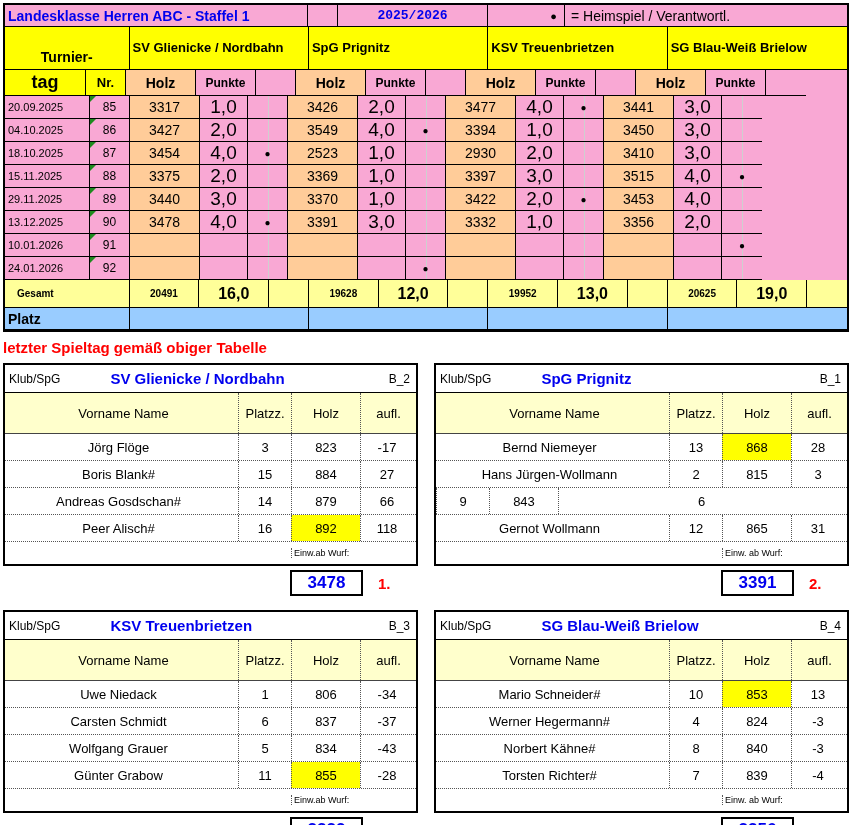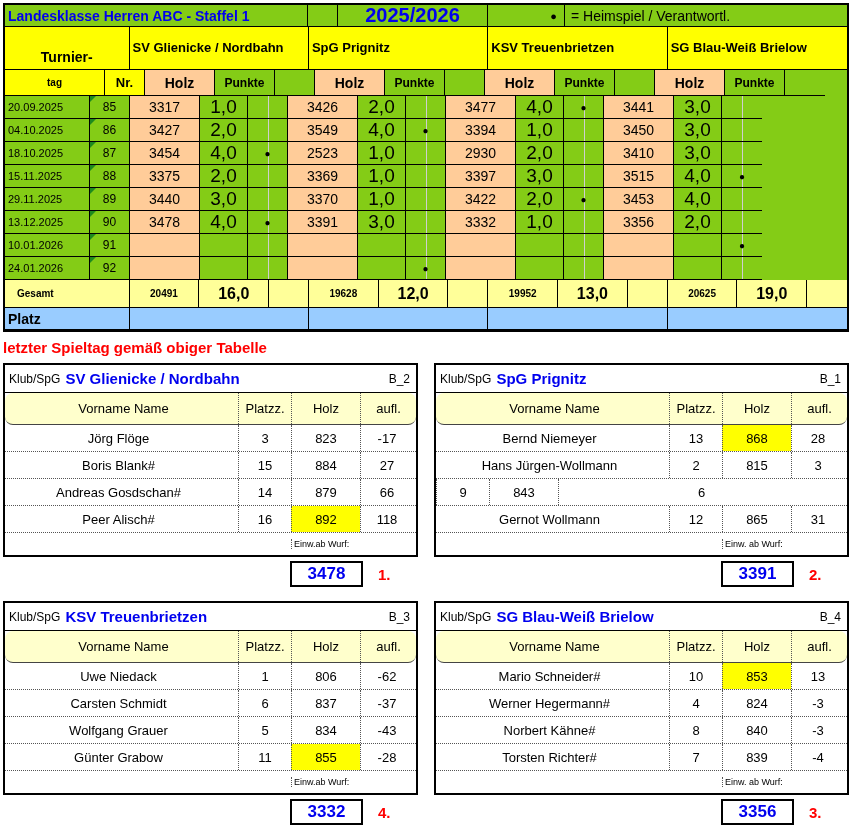--- a/index.html
+++ b/index.html
@@ -9,7 +9,7 @@
     color: #000; overflow: hidden;
   }
   
-  .mt { width: 846px; margin: 3px 0 0 3px; border: 2px solid #000; border-bottom-width: 3px; background: #84cc16; }
+  .mt { width: 846px; margin: 3px 0 0 3px; border: 2px solid #000; border-bottom-width: 3px; background: #f9a8d4; }
   .r { display: flex; }
   .c { border-right: 1px solid #000; border-bottom: 1px solid #000; display: flex; align-items: center; justify-content: center; overflow: hidden; white-space: nowrap; }
   .r .c:last-child { border-right: none; }

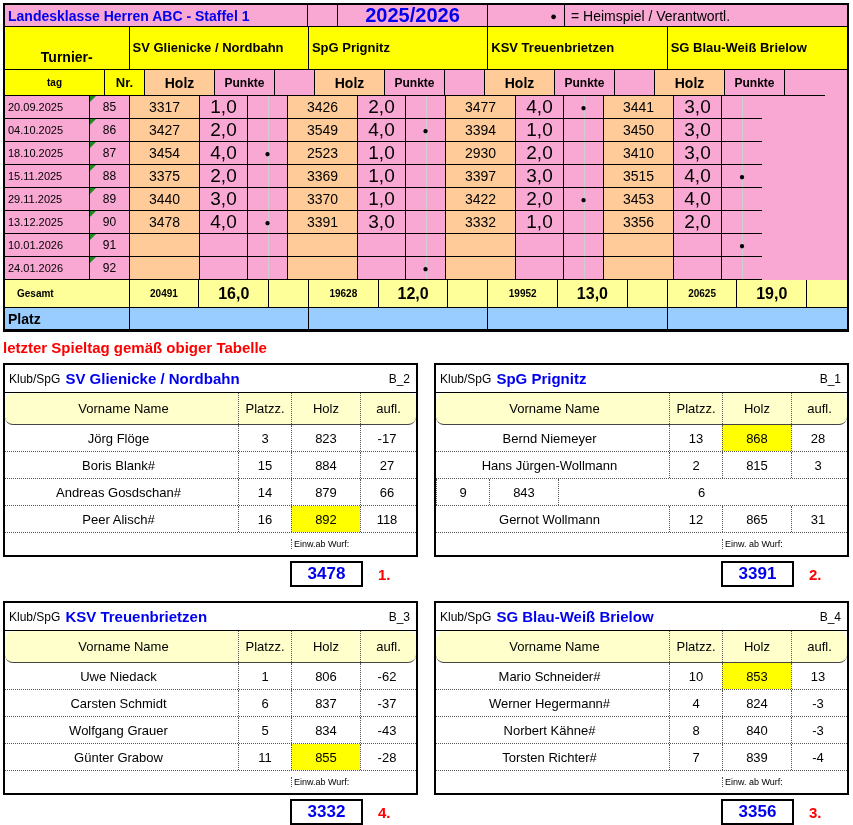--- a/index.html
+++ b/index.html
@@ -19,7 +19,7 @@
   .tr0 .c { height: 22px; }
   .t-title { width: 303px; justify-content: flex-start; padding-left: 3px; color: #0000EE; font-weight: bold; font-size: 14px; }
   .t-blank { width: 30px; }
-  .t-season { width: 150px; color: #0000EE; font-weight: bold; font-size: 20px; }
+  .t-season { width: 150px; color: #0000EE; font-weight: bold; font-size: 13px; font-family: Liberation Mono, monospace; }
   .t-dot { width: 77px; justify-content: flex-end; padding-right: 7px; font-size: 11px; }
   .t-legend { flex: 1; justify-content: flex-start; padding-left: 6px; font-size: 14px; }
 

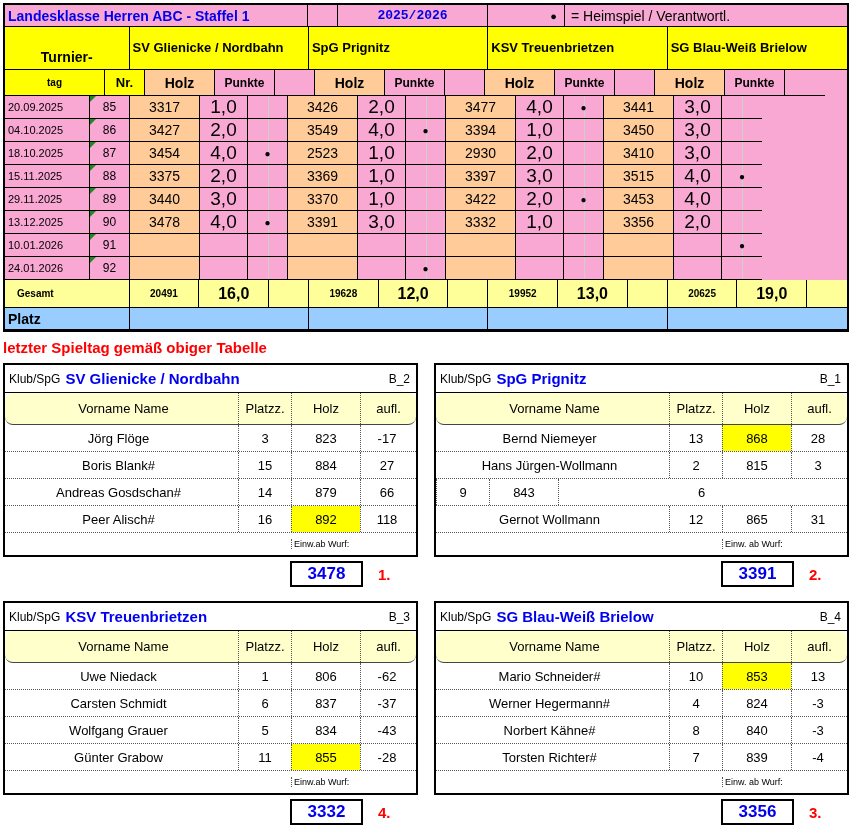--- a/index.html
+++ b/index.html
@@ -30,7 +30,7 @@
 
   
   .tr2 .c { height: 26px; font-weight: bold; }
-  .sh-tag { width: 100px; background: #FFFF00; font-size: 10px; }
+  .sh-tag { width: 81px; background: #FFFF00; font-size: 18px; }
   .sh-nr { width: 40px; background: #FFFF00; font-size: 13px; text-align: center; }
   .sh-holz { width: 70px; background: #FFCC99; font-size: 14px; }
   .sh-pkt { width: 60px; font-size: 12px; }

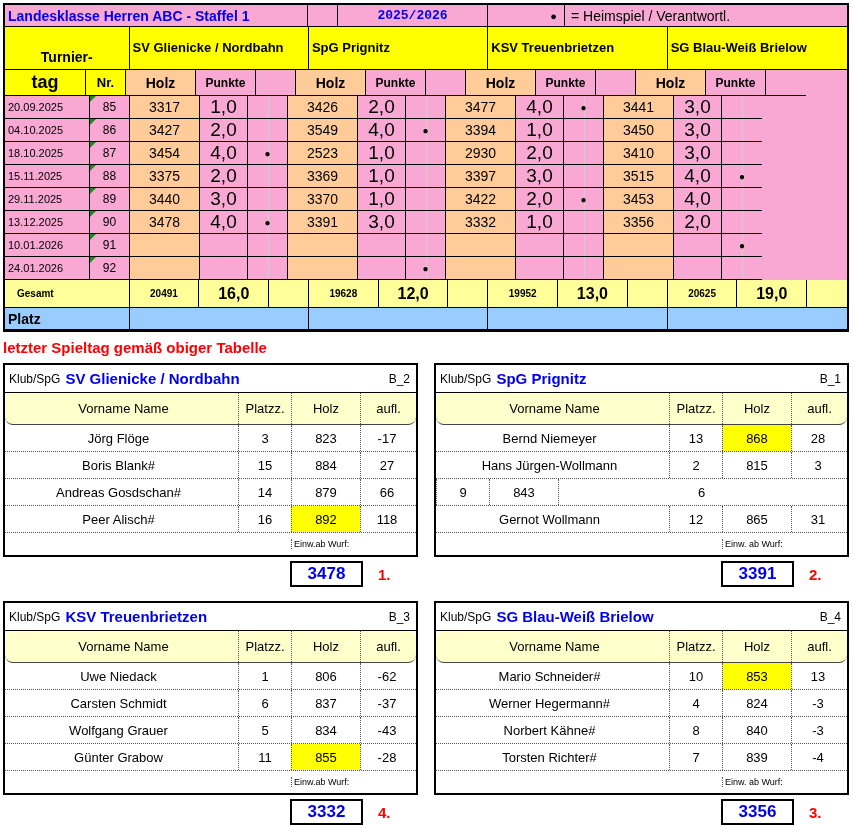--- a/index.html
+++ b/index.html
@@ -65,7 +65,7 @@
   
   .clubs { margin-left: 3px; display: grid; grid-template-columns: 415px 415px; column-gap: 16px; row-gap: 12px; }
   .ct { border: 2px solid #000; width: 415px; background: #fff; }
-  .ct-head { height: 28px; display: flex; align-items: center; border-bottom: 1px solid #000; padding-left: 4px; }
+  .ct-head { height: 28px; display: flex; align-items: center; border-bottom: 1px solid #000; padding-left: 4px; gap: 45px; }
   .klub { font-size: 12px; }
   .cteam { color: #0000EE; font-weight: bold; font-size: 15px; margin-left: 5px; white-space: nowrap; }
   .code { margin-left: auto; margin-right: 6px; font-size: 12px; }

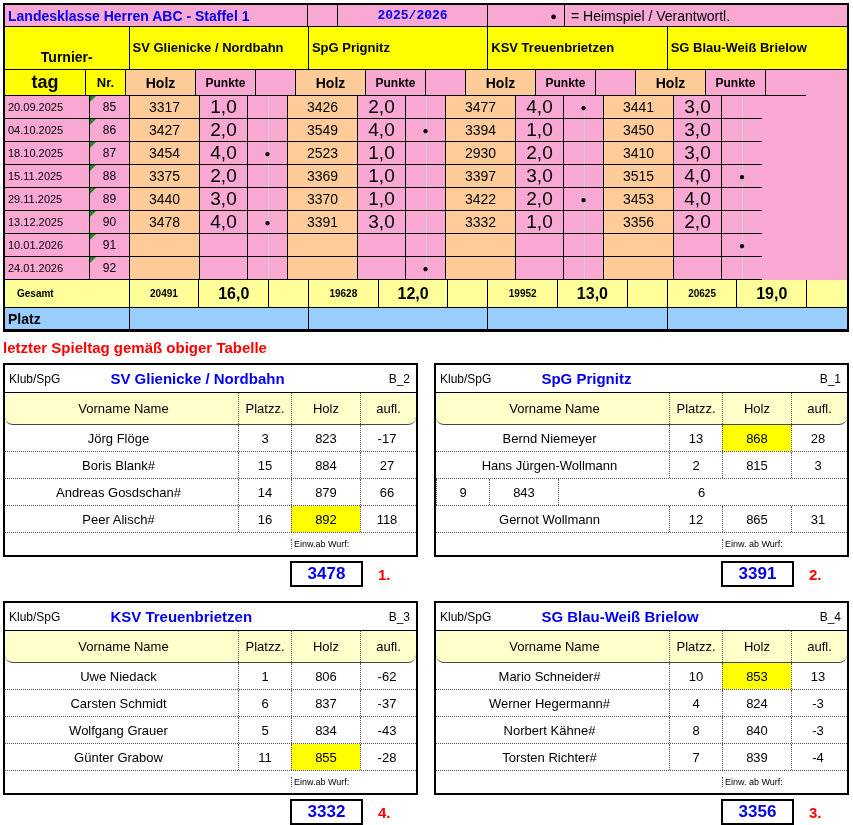--- a/index.html
+++ b/index.html
@@ -69,7 +69,7 @@
   .klub { font-size: 12px; }
   .cteam { color: #0000EE; font-weight: bold; font-size: 15px; margin-left: 5px; white-space: nowrap; }
   .code { margin-left: auto; margin-right: 6px; font-size: 12px; }
-  .ct-cols { height: 32px; display: flex; background: #FFFFCC; border-bottom: 1px solid #444; font-size: 13px; border-radius: 8px; }
+  .ct-cols { height: 41px; display: flex; background: #FFFFCC; border-bottom: 1px solid #444; font-size: 13px; }
   .ct-cols > div, .ct-row > div, .ct-einw > div { display: flex; align-items: center; justify-content: center; }
   .cc-name { width: 233px; justify-content: flex-start; padding-left: 4px; }
   .cc-platzz { width: 53px; border-left: 1px dotted #555; }

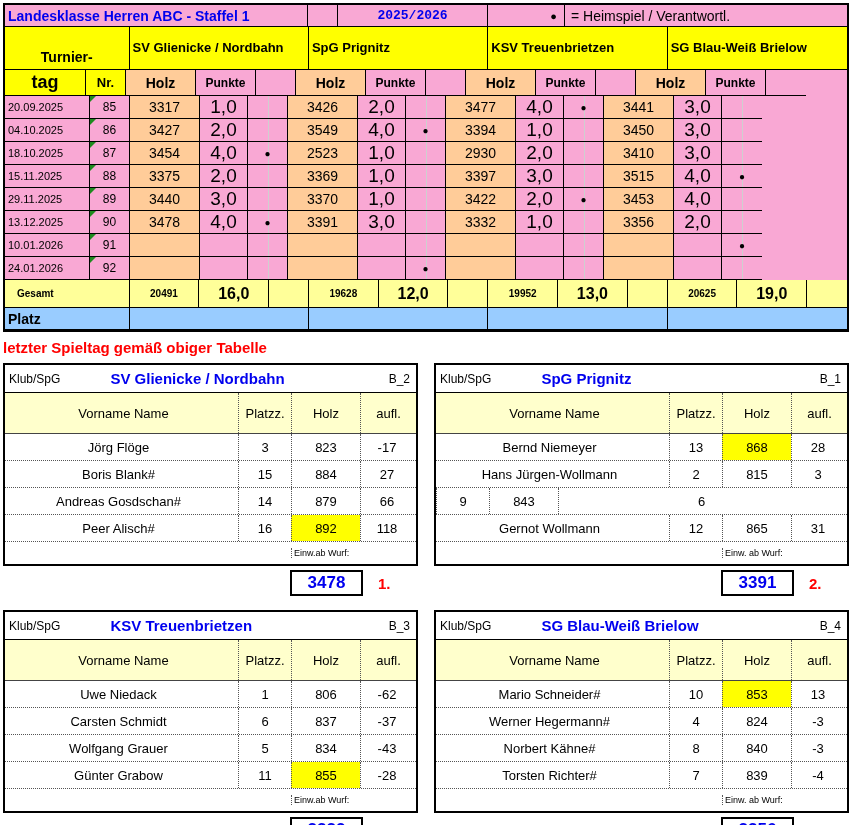--- a/index.html
+++ b/index.html
@@ -517,7 +517,7 @@
           </div>
         <div class="pp">1</div>
         <div class="ph">806</div>
-        <div class="pa">-62</div>
+        <div class="pa">-34</div>
       </div>
       <div class="ct-row">
         <div class="pn">

